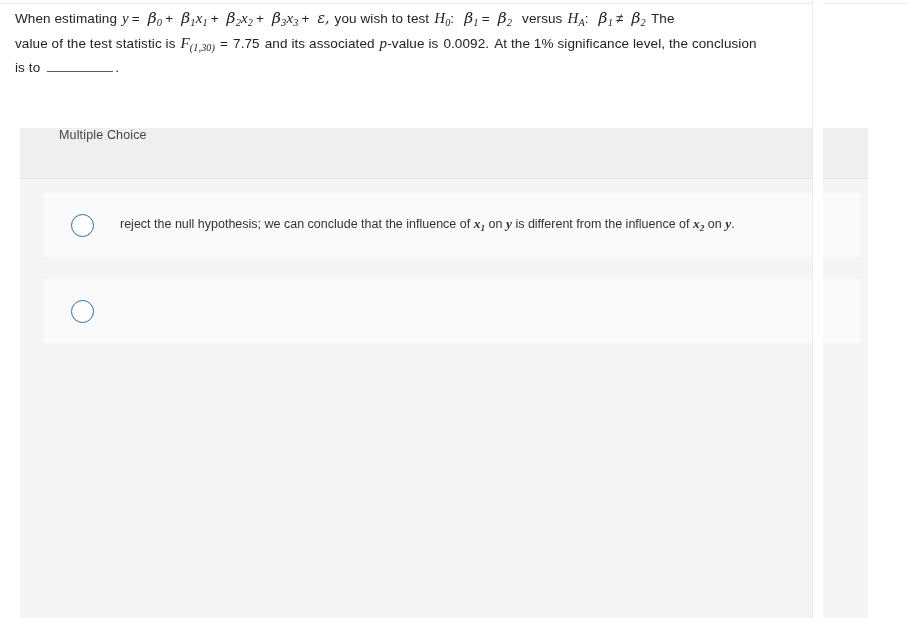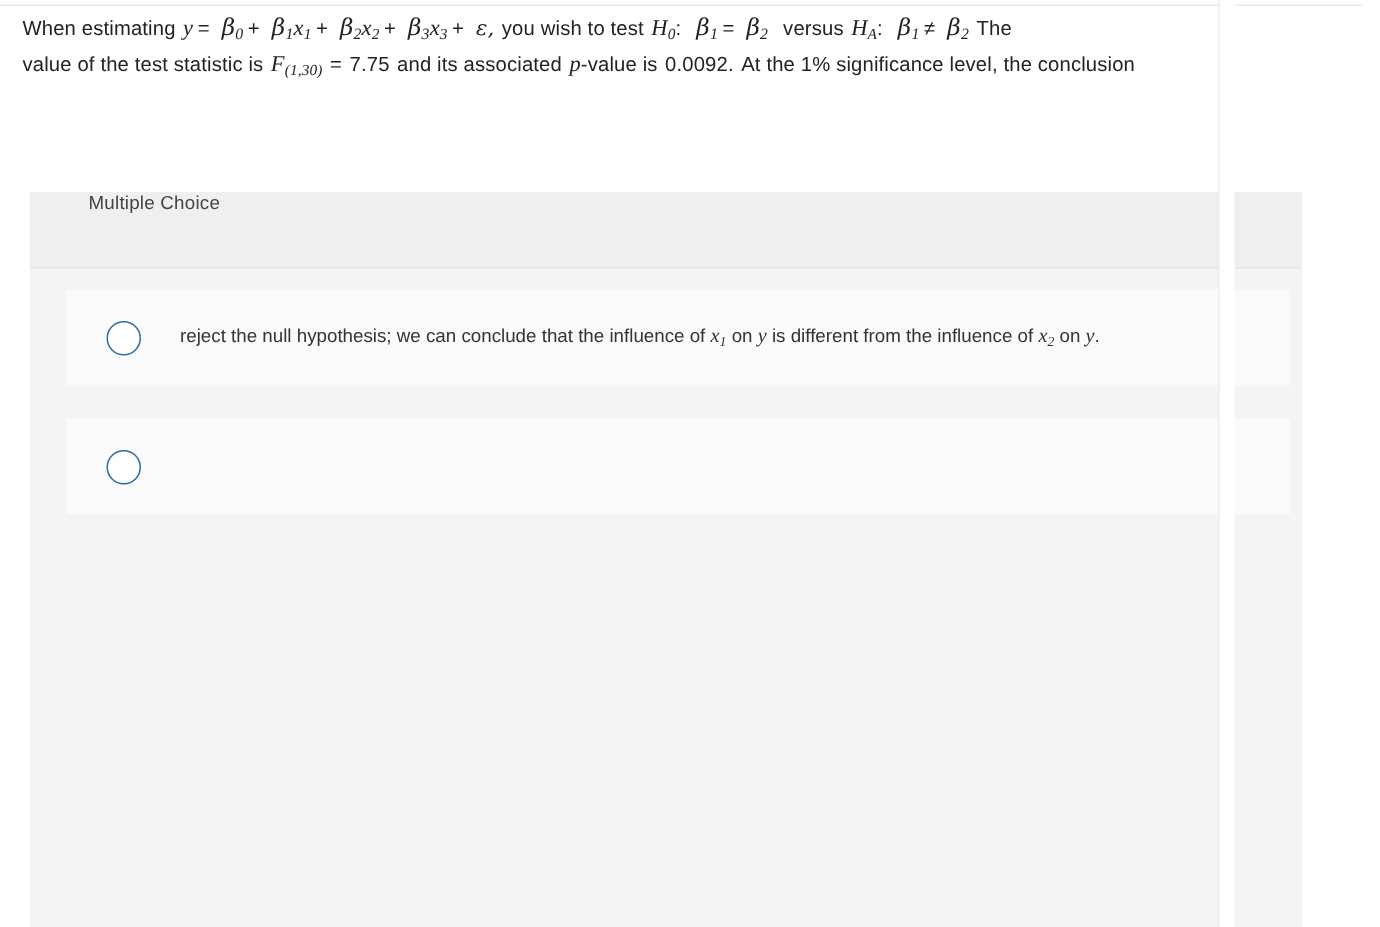--- a/index.html
+++ b/index.html
@@ -157,6 +157,9 @@
     <span class="ln">
       <span>value of the test statistic is</span><span class="sp"></span><span class="var"><span>F</span><sub>(1,30)</sub></span><span class="sp"></span><span>=</span><span class="sp"></span><span>7.75</span><span class="sp"></span><span>and its associated</span><span class="sp"></span><span class="var">p</span><span>-value is</span><span class="sp"></span><span>0.0092.</span><span class="sp"></span><span>At the 1% significance level, the conclusion</span>
     </span>
+    <span class="ln">
+      <span>is to</span><span class="sp"></span><span class="blank"></span><span>.</span>
+    </span>
   </div>
 
   <div class="card">

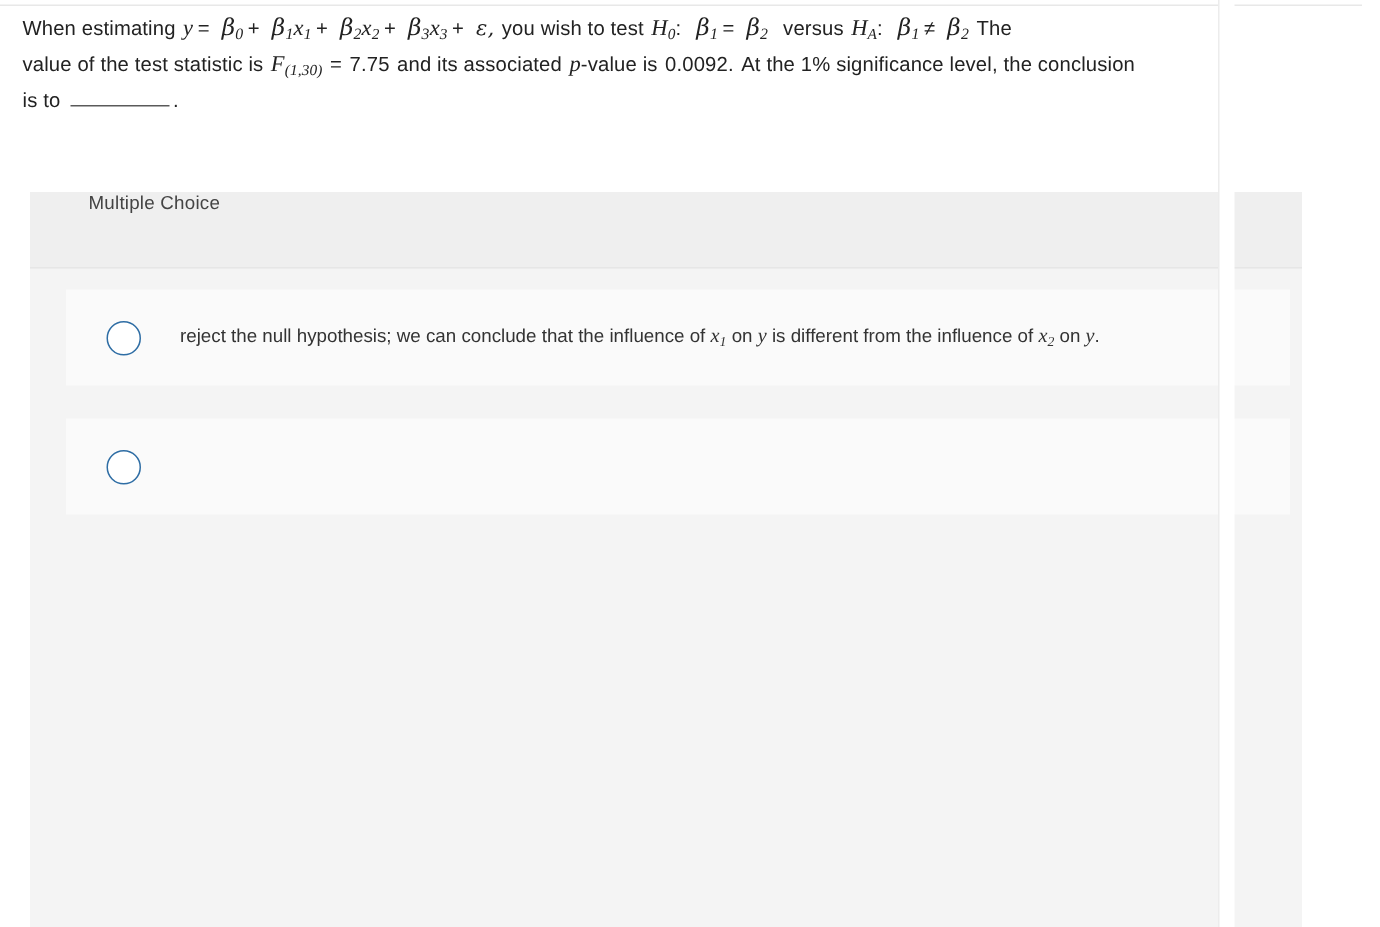--- a/index.html
+++ b/index.html
@@ -130,7 +130,7 @@
     padding-right: 30px;
     max-width: 700px;
   }
-  .option-text .var { font-size: 13.5px; }
+  .option-text .var { font-size: 13.5px; font-weight: bold; }
   
   .scrollbar-track {
     position: absolute;

